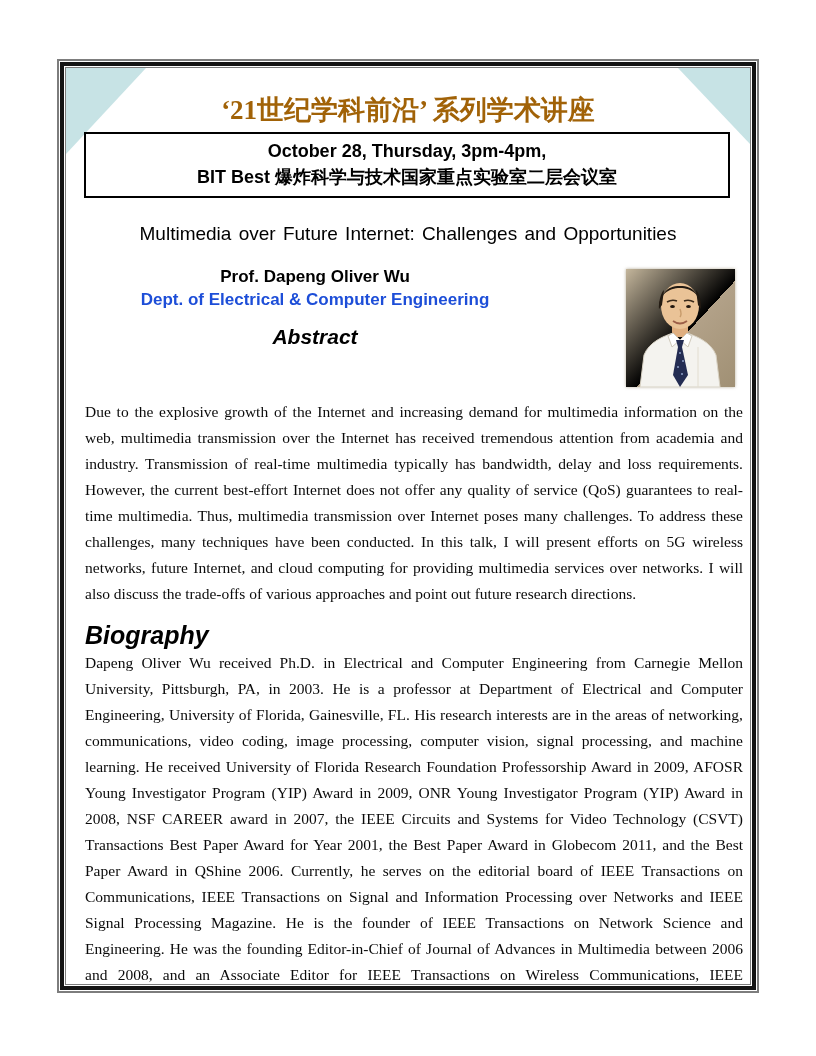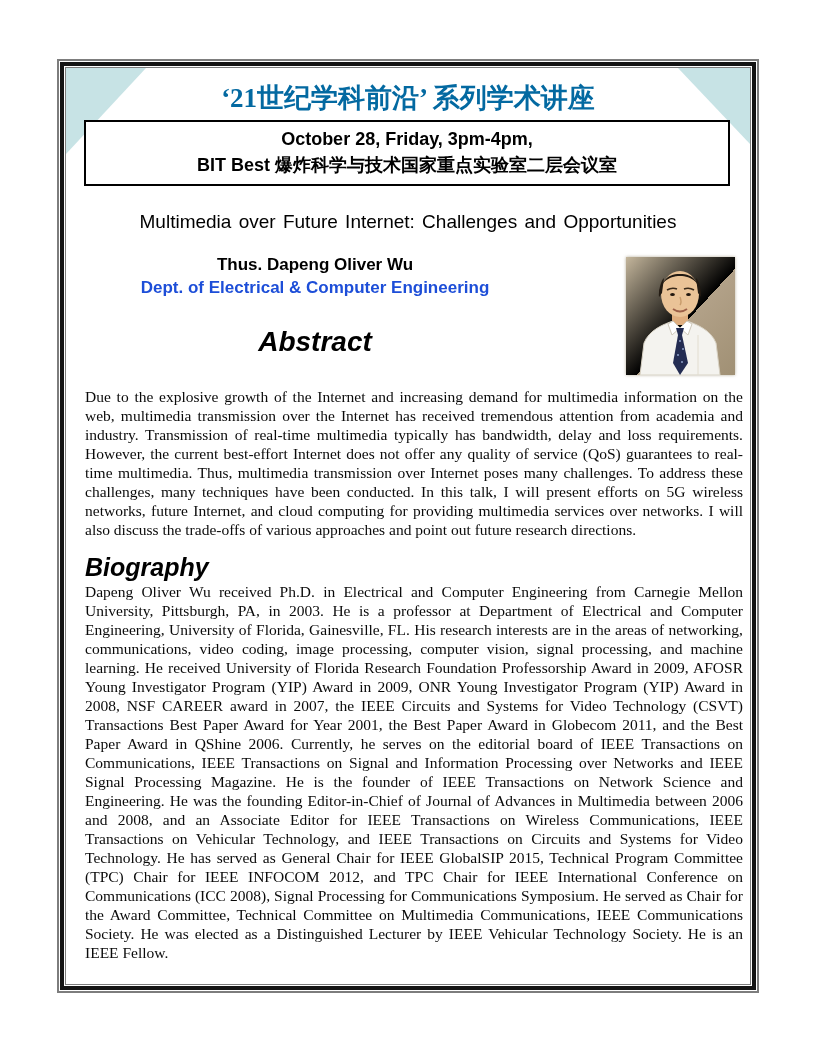--- a/index.html
+++ b/index.html
@@ -23,9 +23,9 @@
 
   
   .series-title {
-    position:relative; margin-top:14px; text-align:center;
+    position:relative; margin-top:26px; text-align:center;
     font-family:"Liberation Serif", serif; font-weight:bold;
-    font-size:27px; line-height:33px; color:#0369a1;
+    font-size:27px; line-height:33px; color:#a16207;
   }
   .schedule-box {
     position:relative; margin:5px 0 0 18px; width:646px;

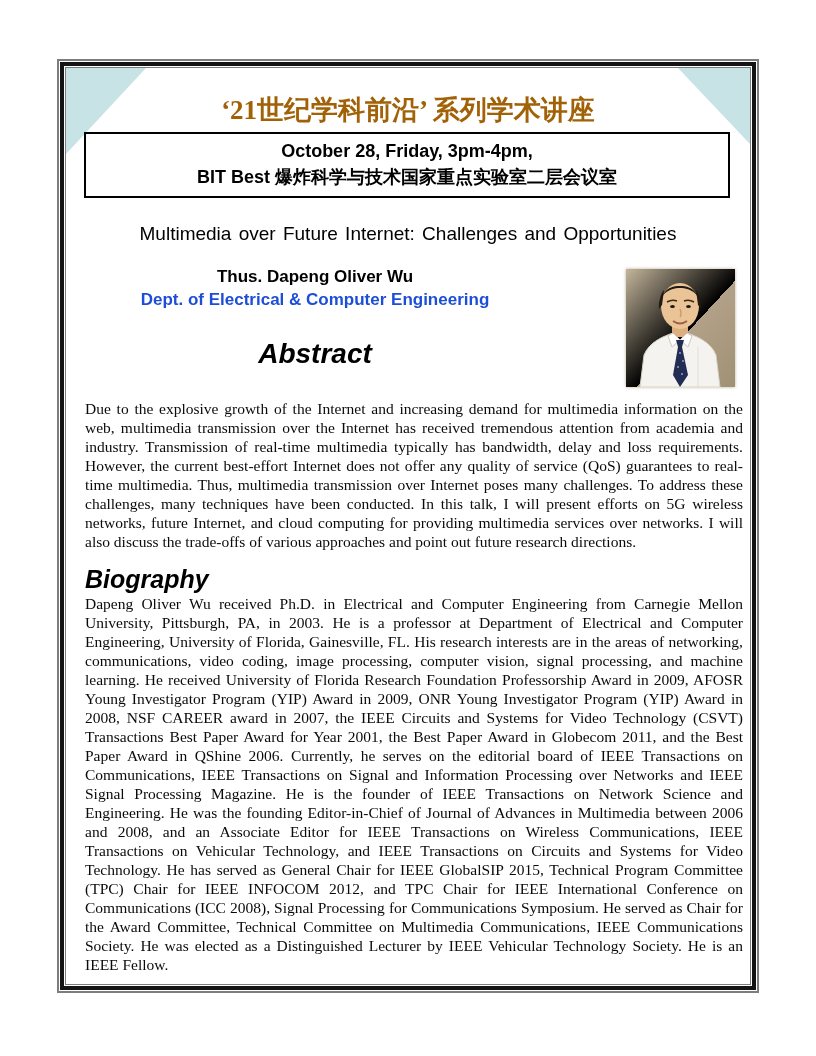--- a/index.html
+++ b/index.html
@@ -80,7 +80,7 @@
       <h1 class="series-title">‘21世纪学科前沿’ 系列学术讲座</h1>
 
       <div class="schedule-box">
-        <div class="sched-line">October 28, Friday, 3pm-4pm,</div>
+        <div class="sched-line">October 28, Thursday, 3pm-4pm,</div>
         <div class="sched-line">BIT Best 爆炸科学与技术国家重点实验室二层会议室</div>
       </div>
 

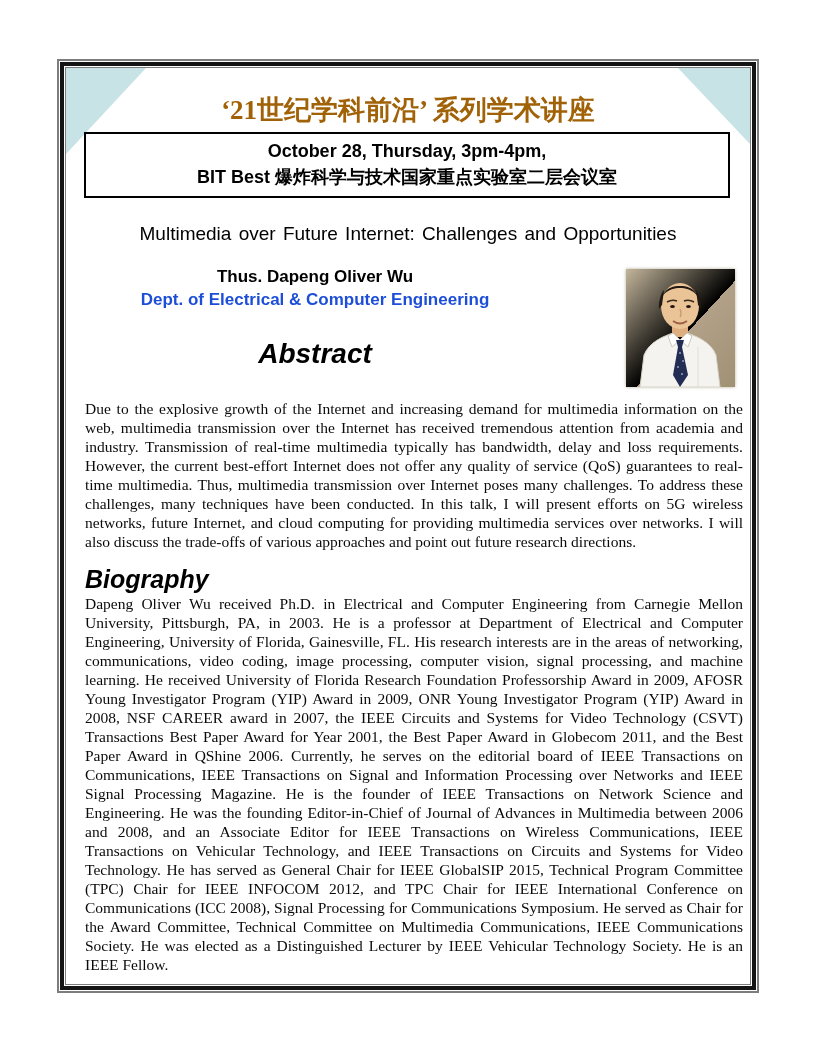--- a/index.html
+++ b/index.html
@@ -133,7 +133,7 @@
         </div>
 
         <div class="speaker-center">
-          <div class="speaker-name">Thus. Dapeng Oliver Wu</div>
+          <div class="speaker-name">Prof. Dapeng Oliver Wu</div>
           <div class="speaker-dept">Dept. of Electrical &amp; Computer Engineering</div>
           <div class="abstract-heading">Abstract</div>
         </div>

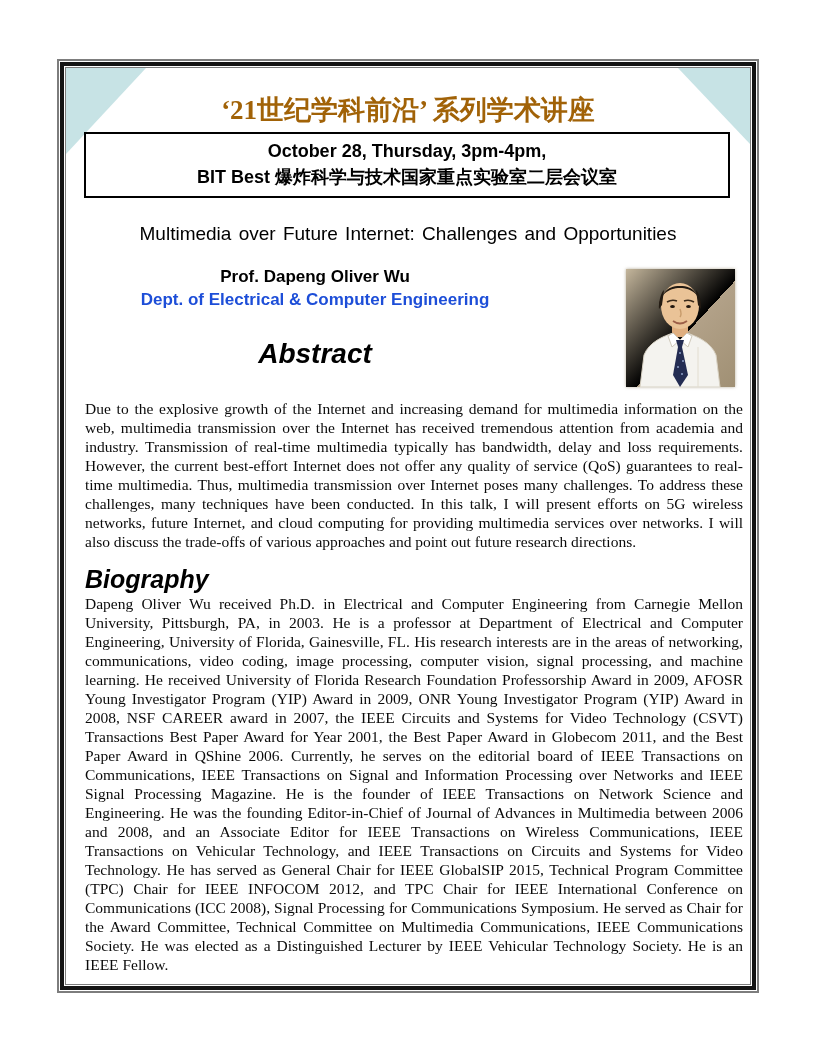--- a/index.html
+++ b/index.html
@@ -51,7 +51,7 @@
   .speaker-name { font-weight:bold; font-size:17px; line-height:23px; color:#000; }
   .speaker-dept, .speaker-univ { font-weight:bold; font-size:17px; line-height:23px; color:#1d4ed8; }
   .abstract-heading {
-    margin-top:30px; font-weight:bold; font-style:italic; font-size:28px; line-height:26px; color:#000;
+    margin-top:13px; font-weight:bold; font-style:italic; font-size:21px; line-height:26px; color:#000;
   }
 
   

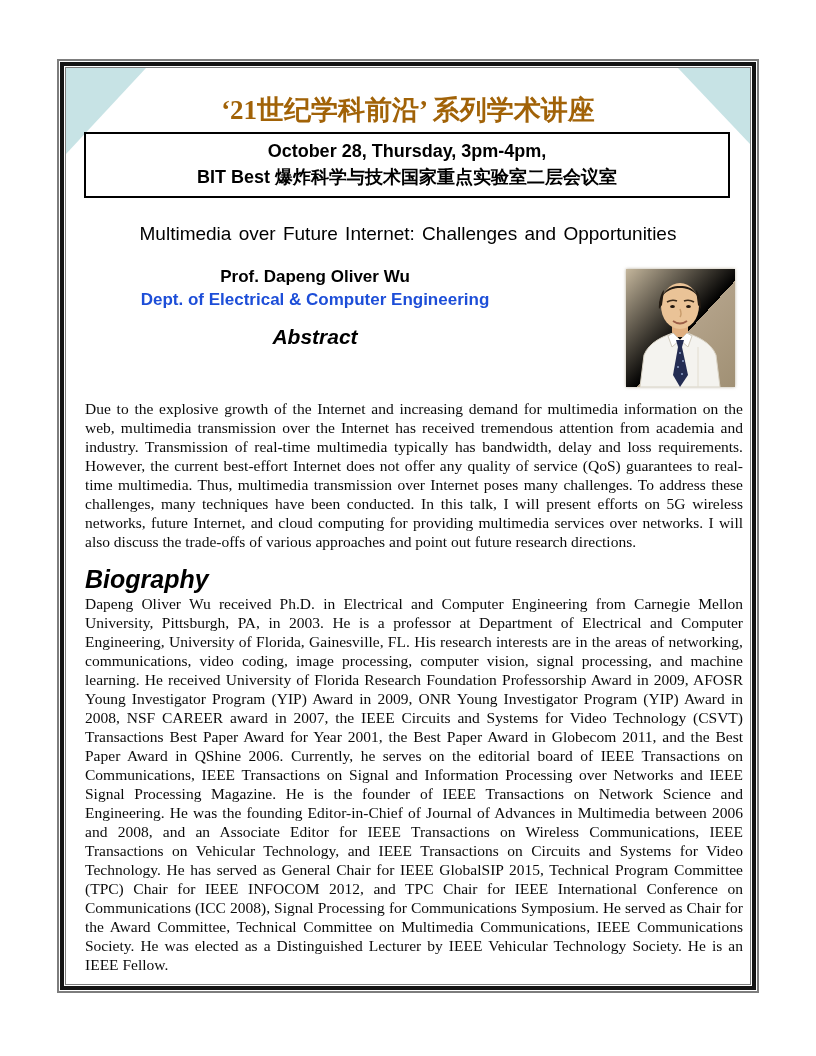--- a/index.html
+++ b/index.html
@@ -57,7 +57,7 @@
   
   .body-text {
     clear:both;
-    font-family:"Liberation Serif", serif; font-size:15.5px; line-height:19px;
+    font-family:"Liberation Serif", serif; font-size:15.5px; line-height:26px;
     text-align:justify; color:#0a0a0a;
     margin-left:19px; margin-right:7px;
   }

